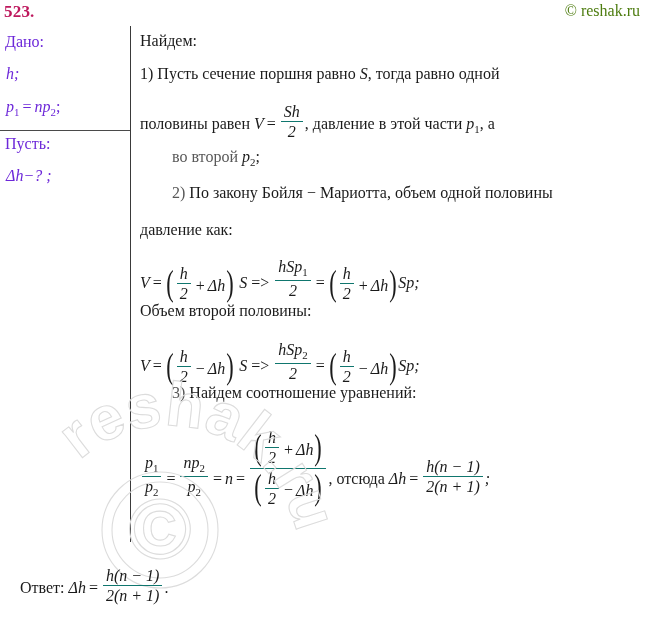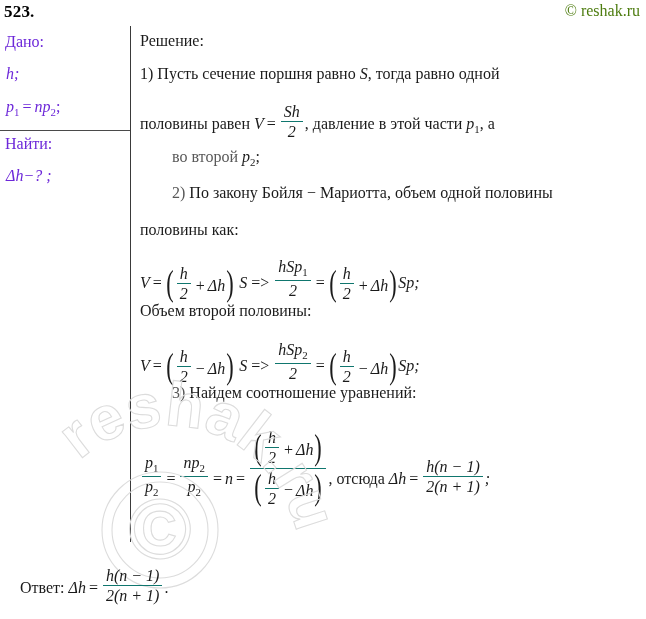--- a/index.html
+++ b/index.html
@@ -25,7 +25,7 @@
     font-weight: bold;
     font-size: 17px;
     letter-spacing: 0.2px;
-    color: #000000;
+    color: #be185d;
   }
 
   

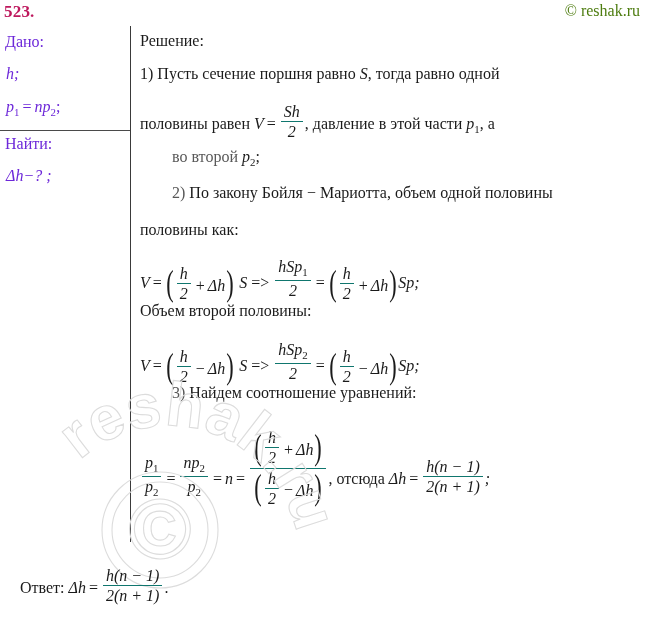--- a/index.html
+++ b/index.html
@@ -185,7 +185,7 @@
 
 <div class="sol-col">
 
-  <div class="sol-line s0">Решение:</div>
+  <div class="sol-line s0">Найдем:</div>
 
   <div class="sol-line s1">
     <span>1)</span>&nbsp;<span>Пусть сечение поршня равно</span>&nbsp;<span class="it">S</span><span>, тогда равно одной</span>

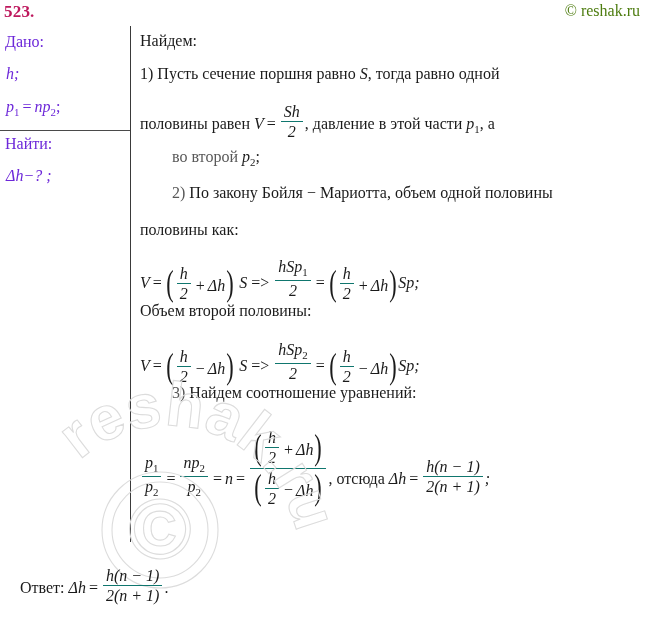--- a/index.html
+++ b/index.html
@@ -178,7 +178,7 @@
     <span class="it">p</span><sub>1</sub><span class="op">=</span><span class="it">n</span><span class="it">p</span><sub>2</sub><span>;</span>
   </div>
 
-  <div class="row r-naiti">Найти:</div>
+  <div class="row r-naiti">Пусть:</div>
 
   <div class="row r-dh math it">Δh−? ;</div>
 </div>

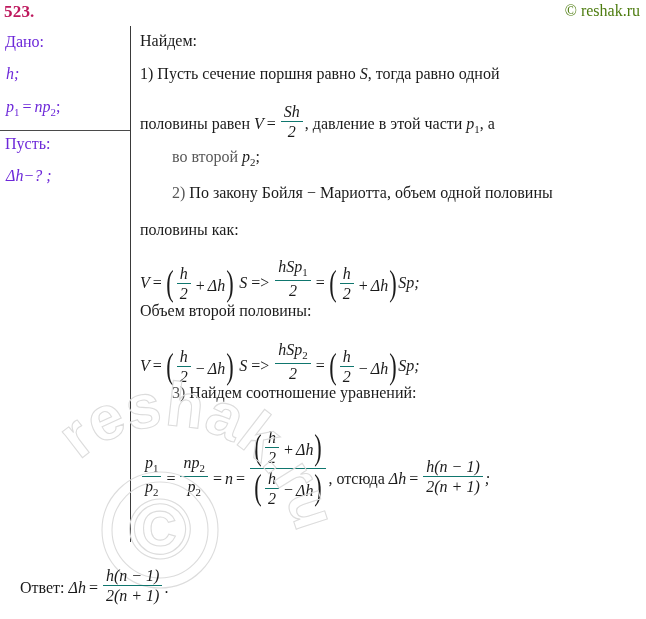--- a/index.html
+++ b/index.html
@@ -203,7 +203,7 @@
     <span class="faded">2)</span>&nbsp;<span>По закону Бойля − Мариотта, объем одной половины</span>
   </div>
 
-  <div class="sol-line s5">половины как:</div>
+  <div class="sol-line s5">давление как:</div>
 
   <div class="sol-line s6 math">
     <span class="it">V</span><span class="op">=</span><span class="paren">(</span><span class="grp"><span class="frac it"><span class="num">h</span><span class="den">2</span></span><span class="op">+</span><span class="it">Δh</span></span><span class="paren">)</span>&nbsp;<span class="it">S</span>&nbsp;<span>=&gt;</span>&nbsp;<span class="frac it"><span class="num"><span>hSp</span><sub>1</sub></span><span class="den">2</span></span><span class="op">=</span><span class="paren">(</span><span class="grp"><span class="frac it"><span class="num">h</span><span class="den">2</span></span><span class="op">+</span><span class="it">Δh</span></span><span class="paren">)</span><span class="it">Sp;</span>

